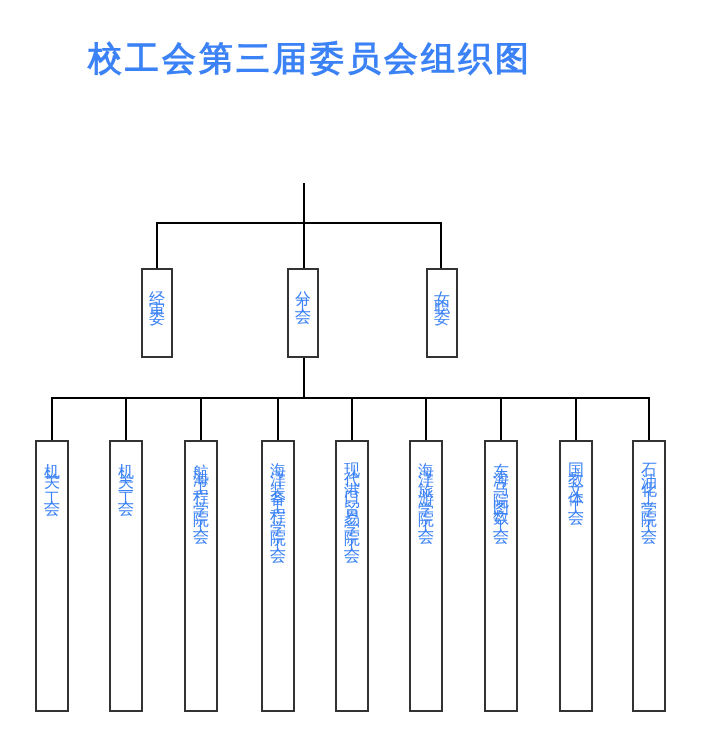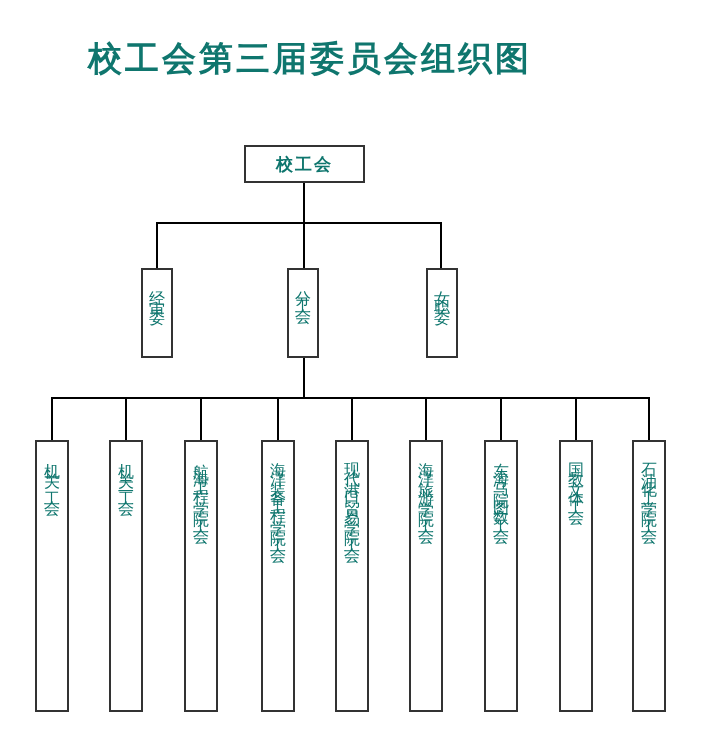--- a/index.html
+++ b/index.html
@@ -13,7 +13,7 @@
     height: 747px;
     background: #ffffff;
     font-family: "Liberation Serif", "DejaVu Serif", serif;
-    color: #0f766e;
+    color: #3b82f6;
     overflow: hidden;
   }
   .chart-title {

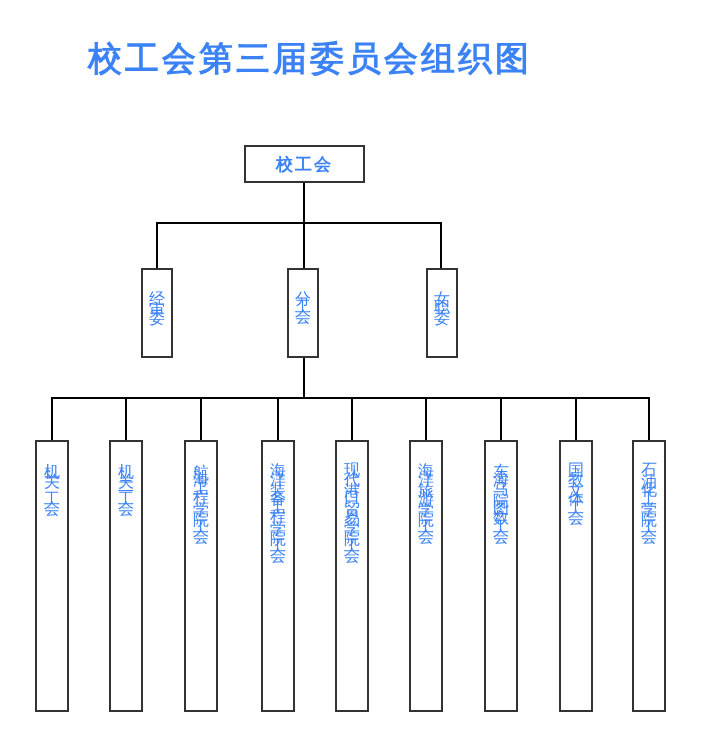--- a/index.html
+++ b/index.html
@@ -79,9 +79,6 @@
 
   <div class="chart-title">校工会第三届委员会组织图</div>
 
-  <div class="node root-node">
-    <span>校工会</span>
-  </div>
 
   <div class="line" style="left:303px; top:183px; width:2px; height:85px;"></div>
   <div class="line" style="left:156px; top:222px; width:286px; height:2px;"></div>

